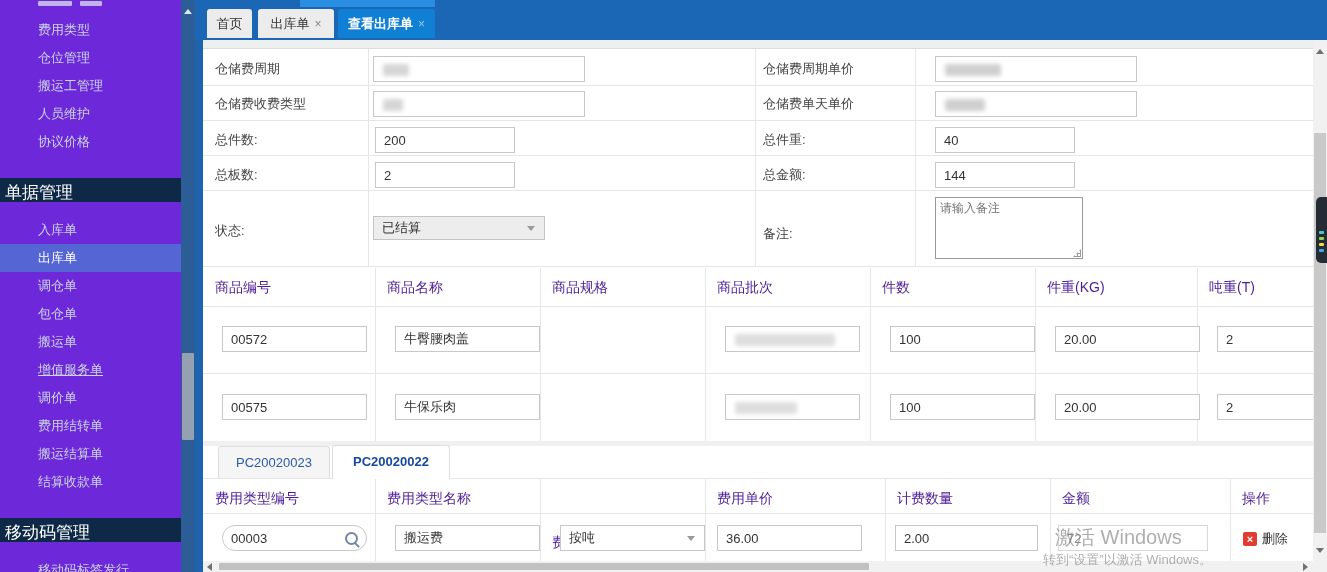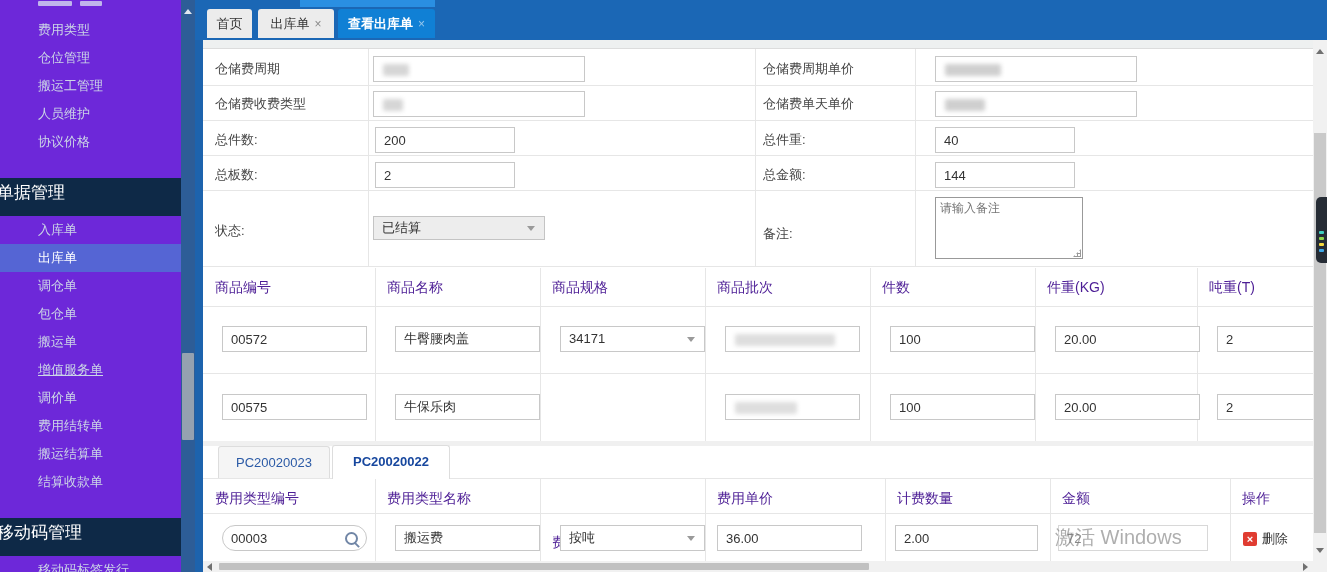--- a/index.html
+++ b/index.html
@@ -10,7 +10,7 @@
   .sidebar{left:0;top:0;width:181px;height:572px;background:#6d28d9;overflow:hidden;}
   .s-item{left:0;width:181px;height:28px;line-height:28px;padding-left:38px;font-size:13px;color:#ccd6e6;cursor:pointer;box-sizing:border-box;white-space:nowrap;}
   .s-item.selected{background:#5565d4;color:#fff;}
-  .s-header{left:0;width:181px;height:38px;line-height:30px;font-size:17px;color:#fff;background:#0e2947;text-indent:-3px;white-space:nowrap;}
+  .s-header{left:0;width:181px;height:24px;line-height:30px;font-size:17px;color:#fff;background:#0e2947;text-indent:-3px;white-space:nowrap;padding-left:8px;}
   .partial-bar{position:absolute;height:5px;border-radius:1px;background:rgba(220,228,240,.75);}
   .side-scroll{left:181px;top:0;width:14px;height:572px;background:#2d5d97;}
   .side-thumb{left:1px;width:12px;background:#95a1b0;border-radius:1px;}

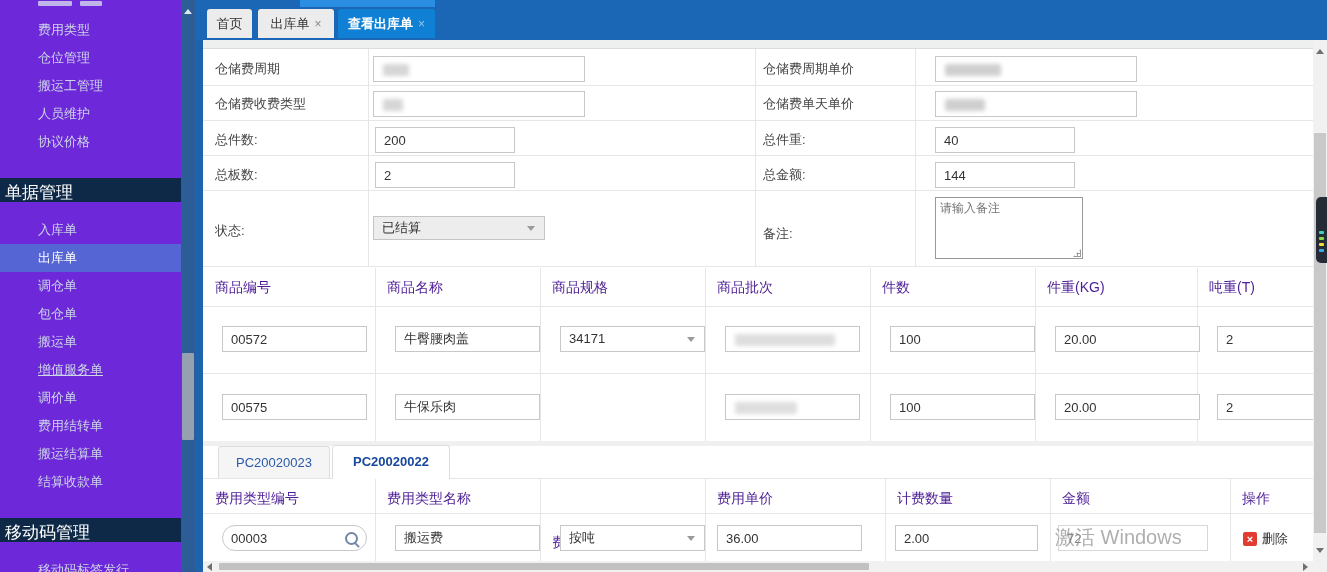--- a/index.html
+++ b/index.html
@@ -185,10 +185,6 @@
 
     <input class="abs tin" style="left: 19px; top: 277px; width: 145px;" value="00572">
     <input class="abs tin" style="left: 192px; top: 277px; width: 145px;" value="牛臀腰肉盖">
-    <div class="abs sel" style="left:357px;top:277px;width:145px;">
-      <span>34171</span>
-      <span class="tri-down"></span>
-    </div>
     <div class="abs inputbox" style="left:522px;top:277px;width:135px;">
         <span class="blob" style="width:100px;background:#dedede;"></span>
       </div>

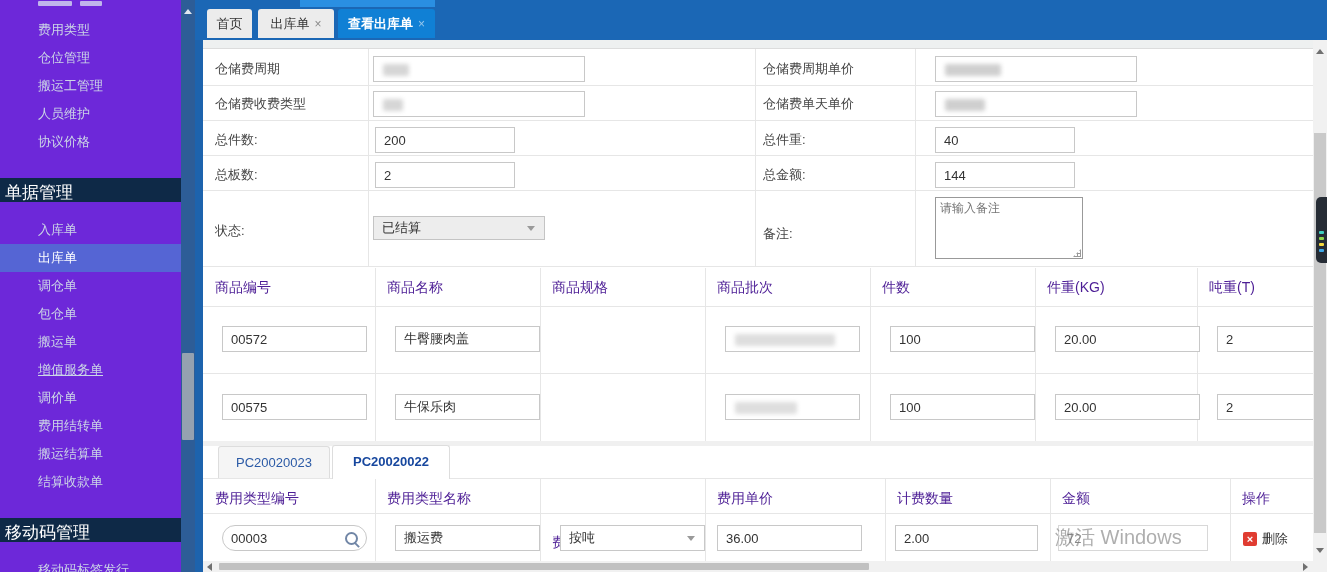--- a/index.html
+++ b/index.html
@@ -261,6 +261,7 @@
   </div>
 
   <div class="abs wm" style="left:1055px;top:524px;font-size:20px;">激活 Windows</div>
+  <div class="abs wm" style="left:1043px;top:551px;font-size:13px;">转到“设置”以激活 Windows。</div>
 
 </div>
 

